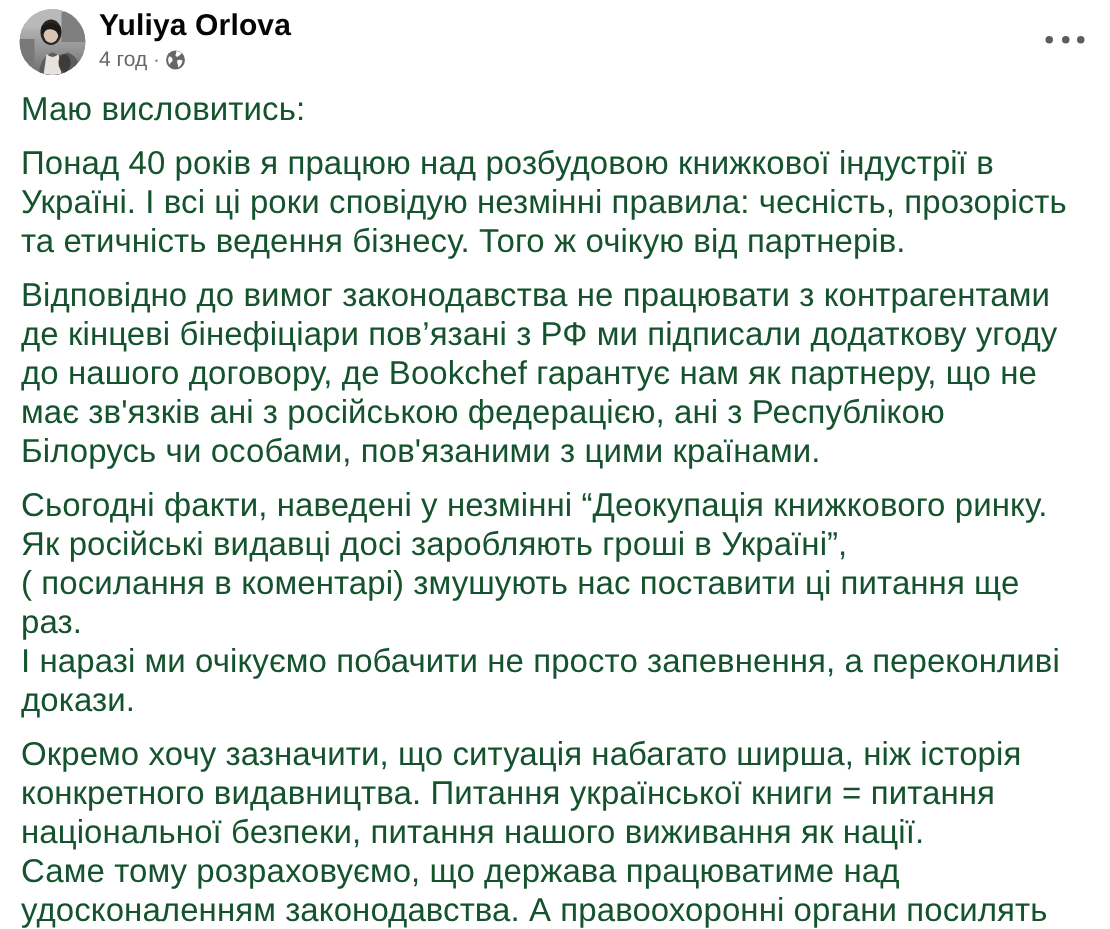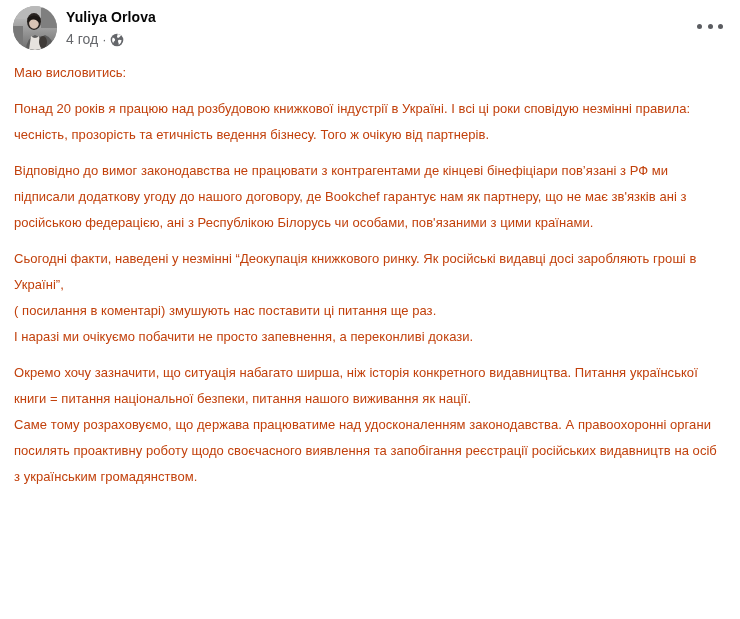--- a/index.html
+++ b/index.html
@@ -50,7 +50,7 @@
     padding-top: 2px;
   }
   .author-name {
-    font-size: 14px;
+    font-size: 20px;
     font-weight: bold;
     line-height: 19px;
     color: #050505;

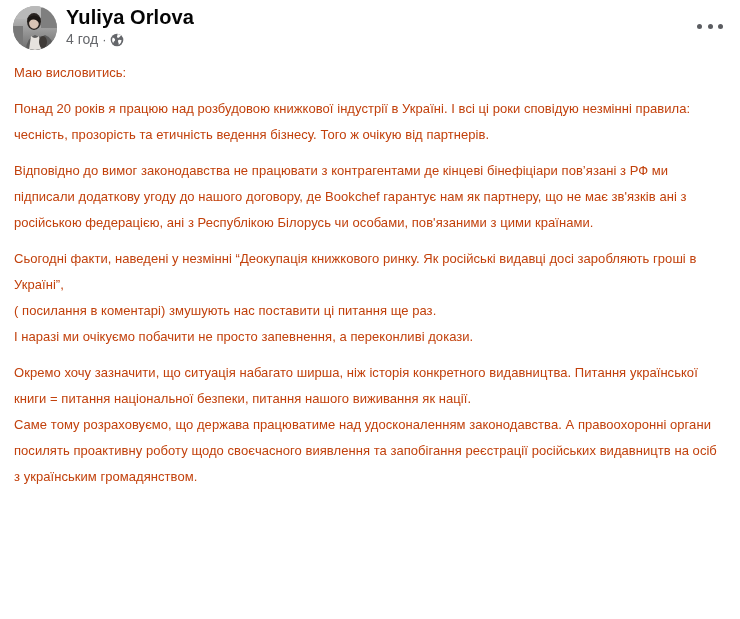--- a/index.html
+++ b/index.html
@@ -98,9 +98,9 @@
   }
   .post-body p {
     margin: 0 0 10px 0;
-    font-size: 13px;
+    font-size: 22px;
     line-height: 26px;
-    color: #c2410c;
+    color: #14532d;
     letter-spacing: 0.05px;
     max-width: 712px;
     white-space: pre-line;

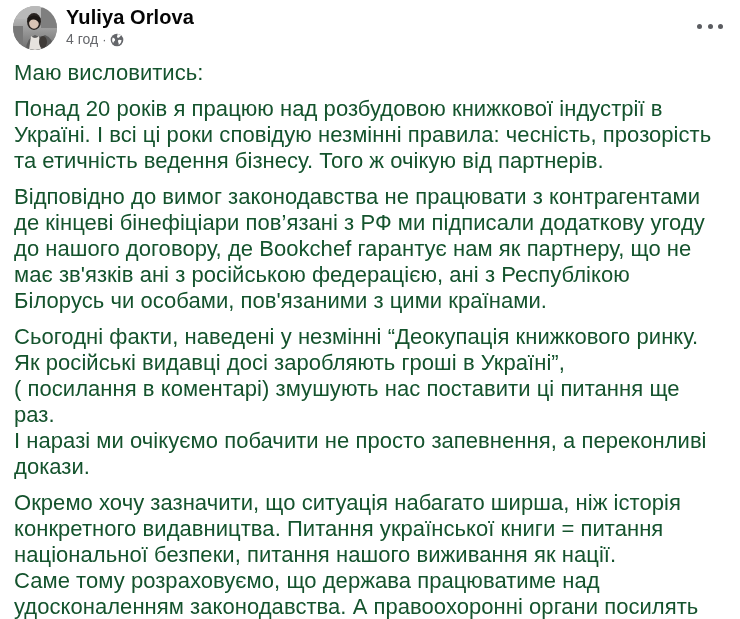--- a/index.html
+++ b/index.html
@@ -167,7 +167,7 @@
 
   <div class="post-body">
     <p>Маю висловитись:</p>
-    <p>Понад 20 років я працюю над розбудовою книжкової індустрії в Україні. І всі ці роки сповідую незмінні правила: чесність, прозорість та етичність ведення бізнесу. Того ж очікую від партнерів.</p>
+    <p>Понад 40 років я працюю над розбудовою книжкової індустрії в Україні. І всі ці роки сповідую незмінні правила: чесність, прозорість та етичність ведення бізнесу. Того ж очікую від партнерів.</p>
     <p>Відповідно до вимог законодавства не працювати з контрагентами де кінцеві бінефіціари пов’язані з РФ ми підписали додаткову угоду до нашого договору, де Bookchef гарантує нам як партнеру, що не має зв'язків ані з російською федерацією, ані з Республікою Білорусь чи особами, пов'язаними з цими країнами.</p>
     <p>Сьогодні факти, наведені у незмінні “Деокупація книжкового ринку. Як російські видавці досі заробляють гроші в Україні”,
 ( посилання в коментарі) змушують нас поставити ці питання ще раз.

